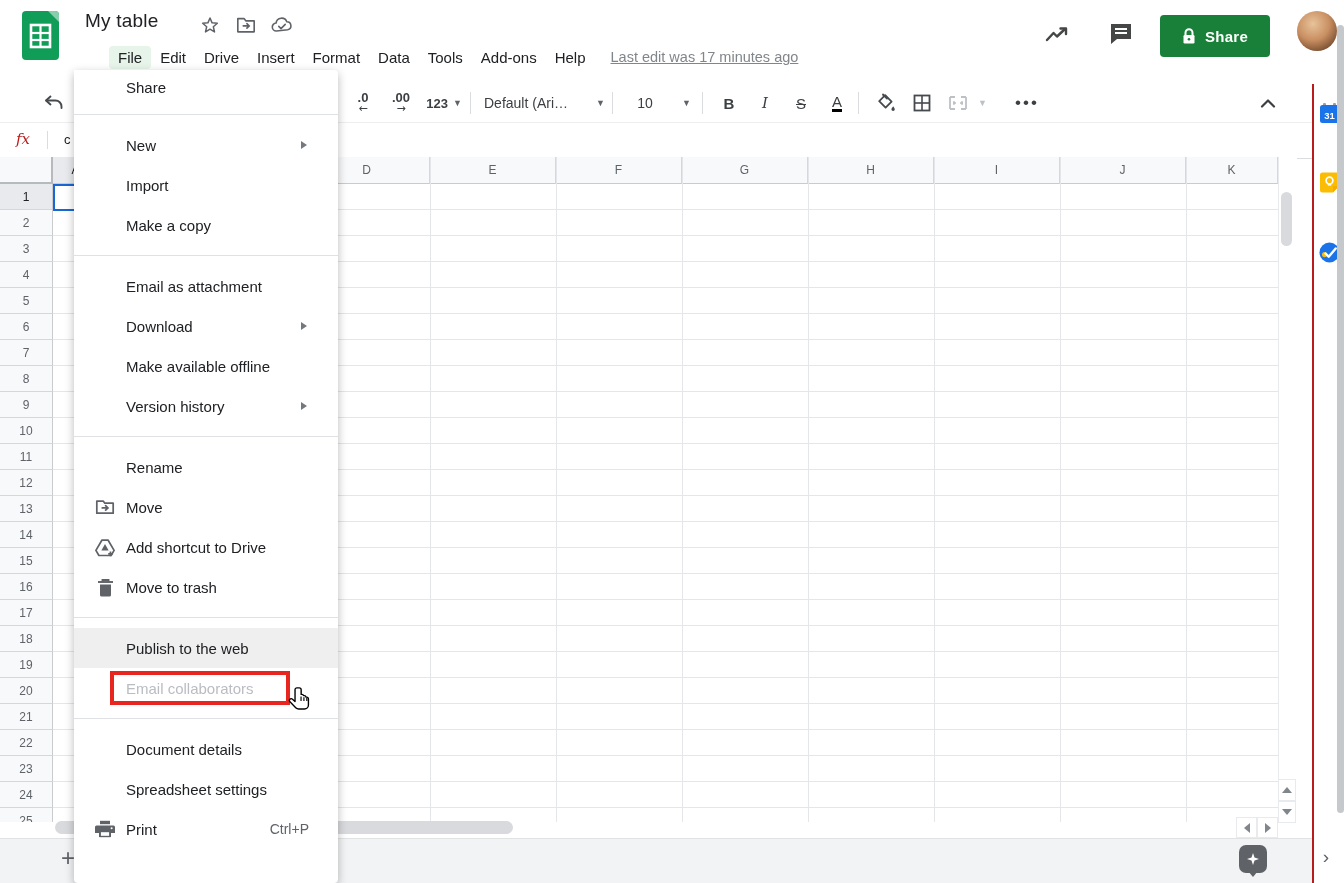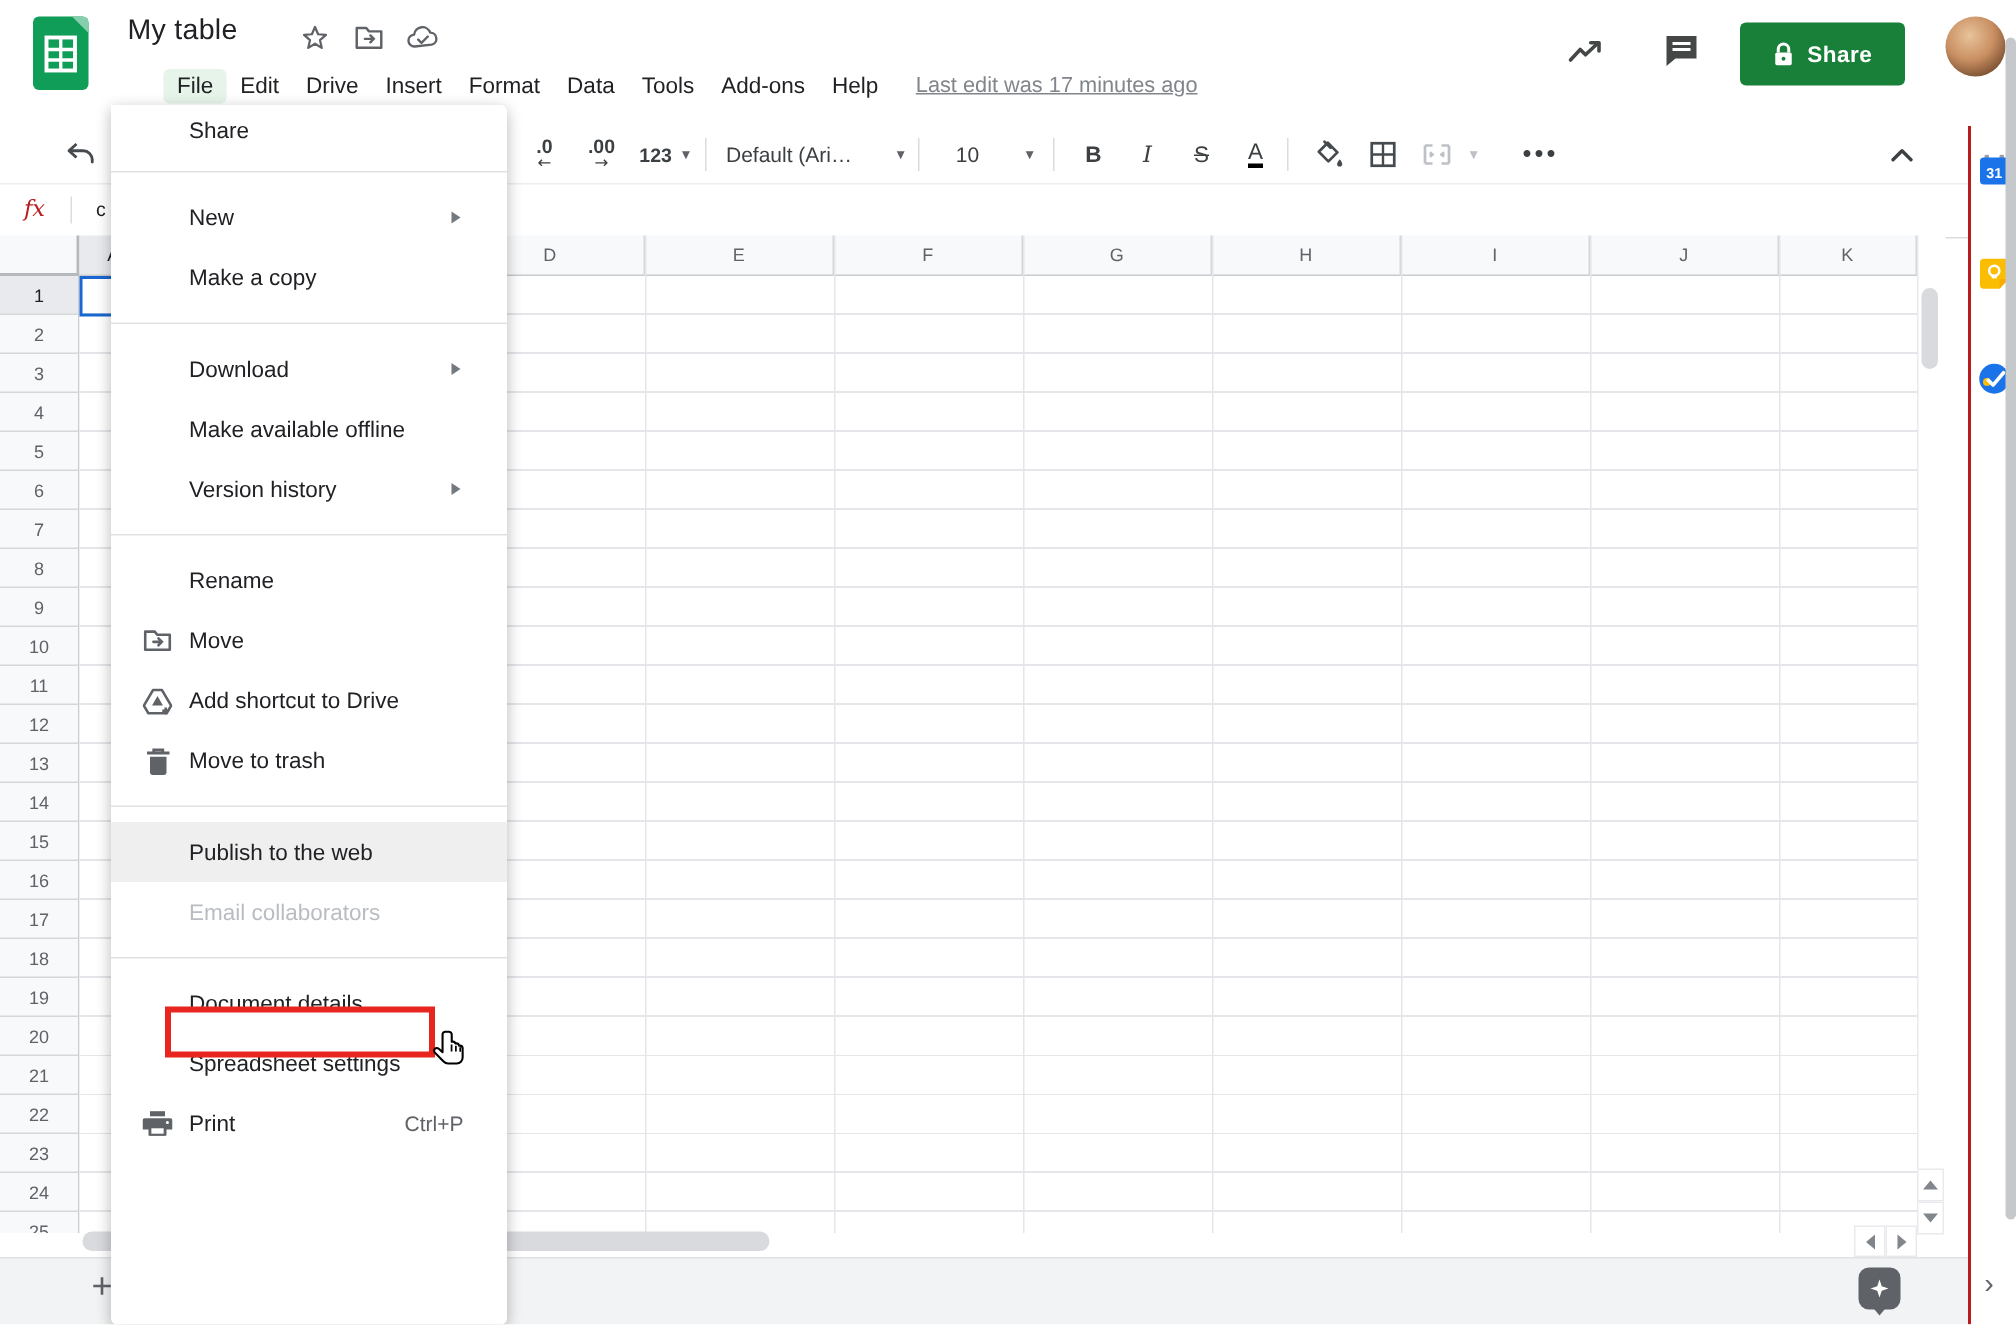--- a/index.html
+++ b/index.html
@@ -386,6 +386,9 @@
           <span class="fm-sub"></span>
         </div>
         <div class="fm-item">
+          <span class="fm-label">Import</span>
+        </div>
+        <div class="fm-item">
           <span class="fm-label">Make a copy</span>
         </div>
         <div class="fm-div"></div>

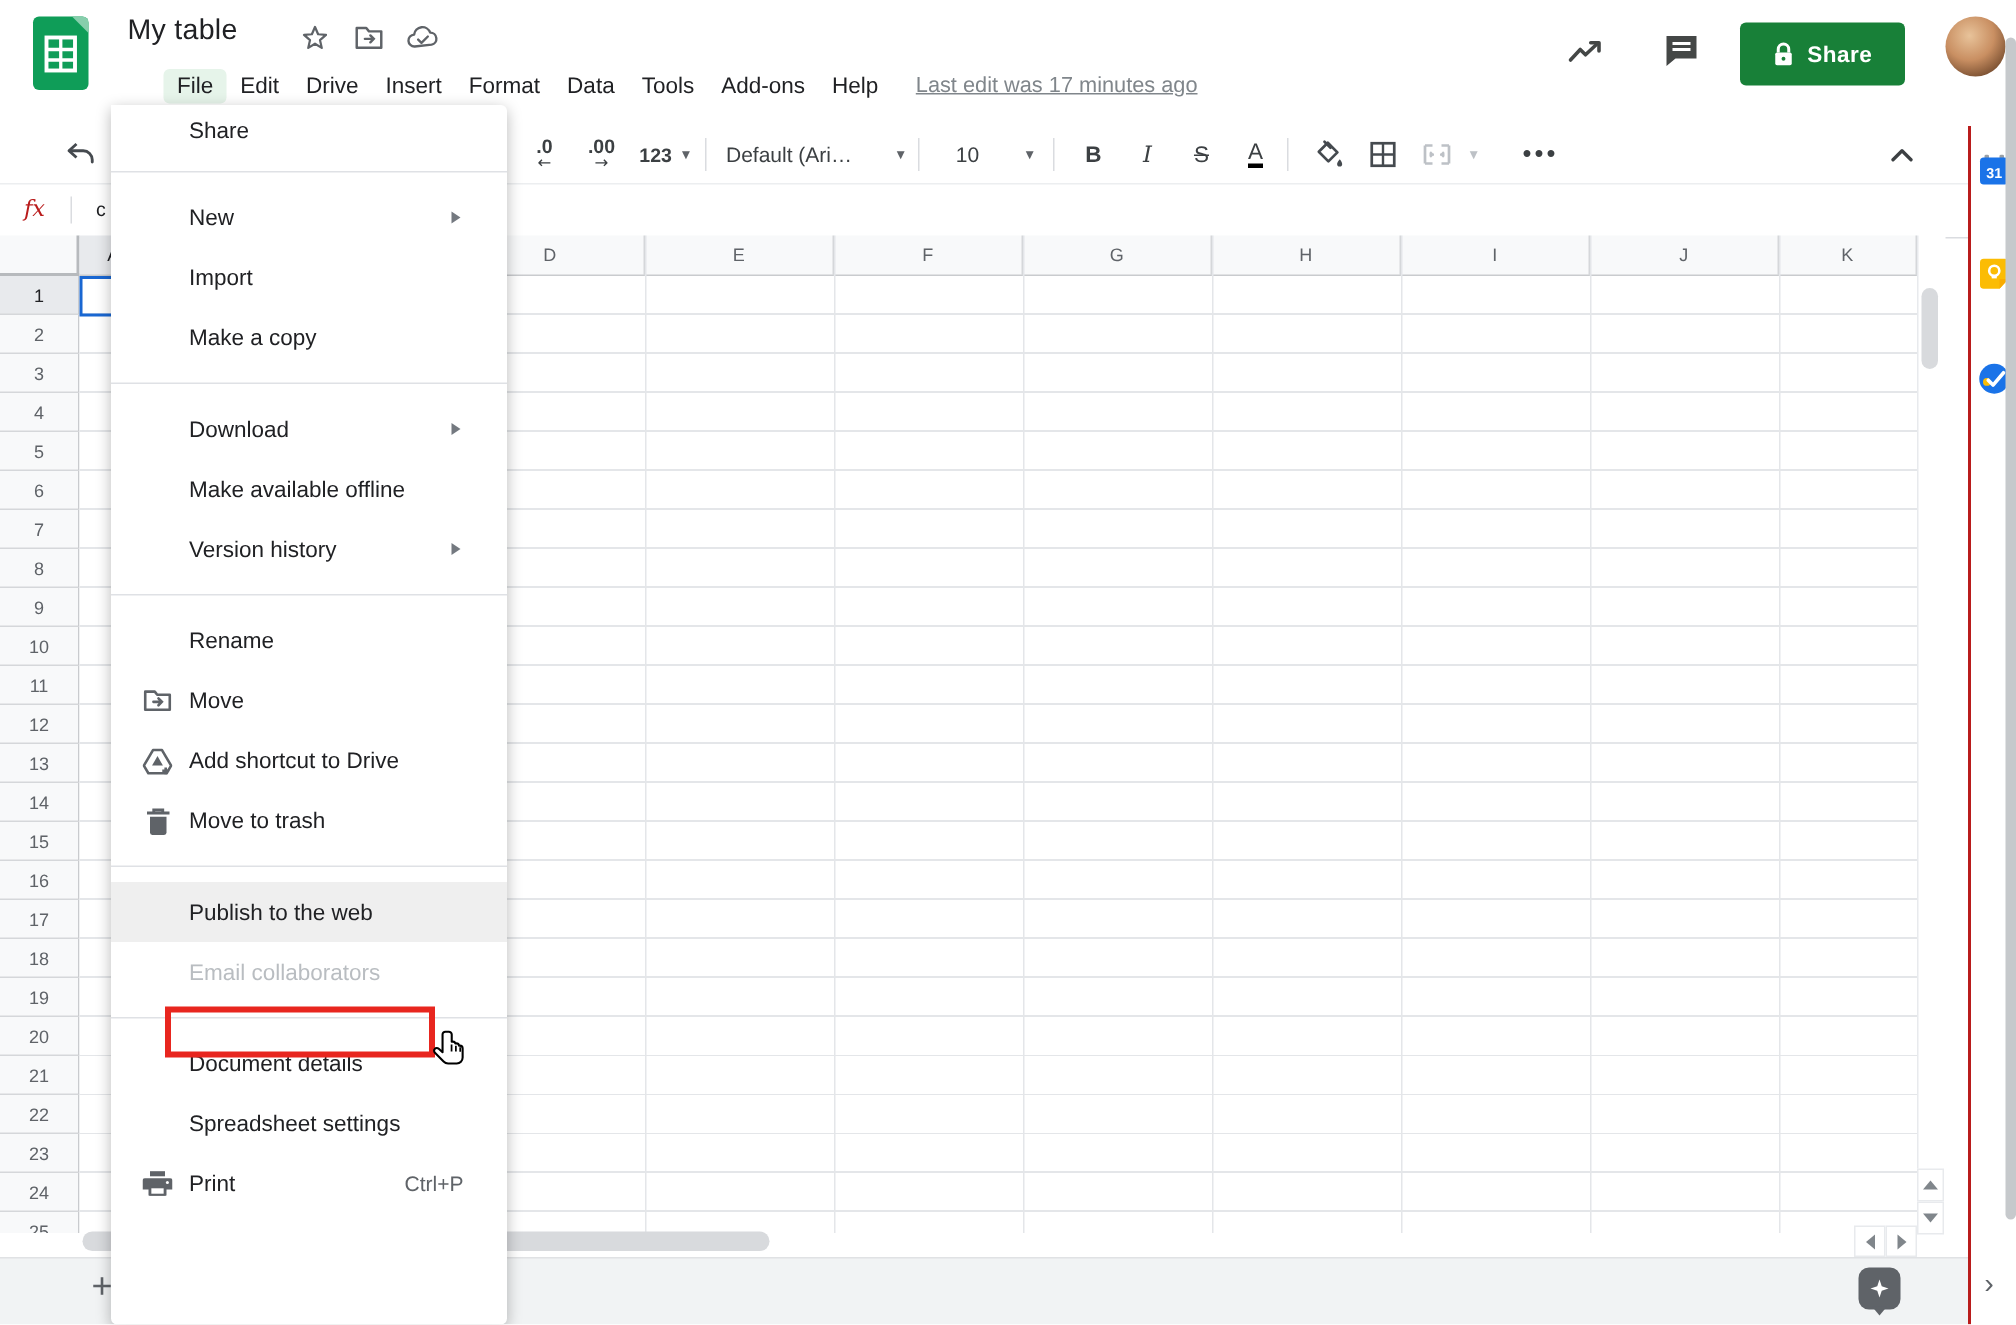--- a/index.html
+++ b/index.html
@@ -393,6 +393,9 @@
         </div>
         <div class="fm-div"></div>
         <div class="fm-item">
+          <span class="fm-label">Email as attachment</span>
+        </div>
+        <div class="fm-item">
           <span class="fm-label">Download</span>
           <span class="fm-sub"></span>
         </div>

